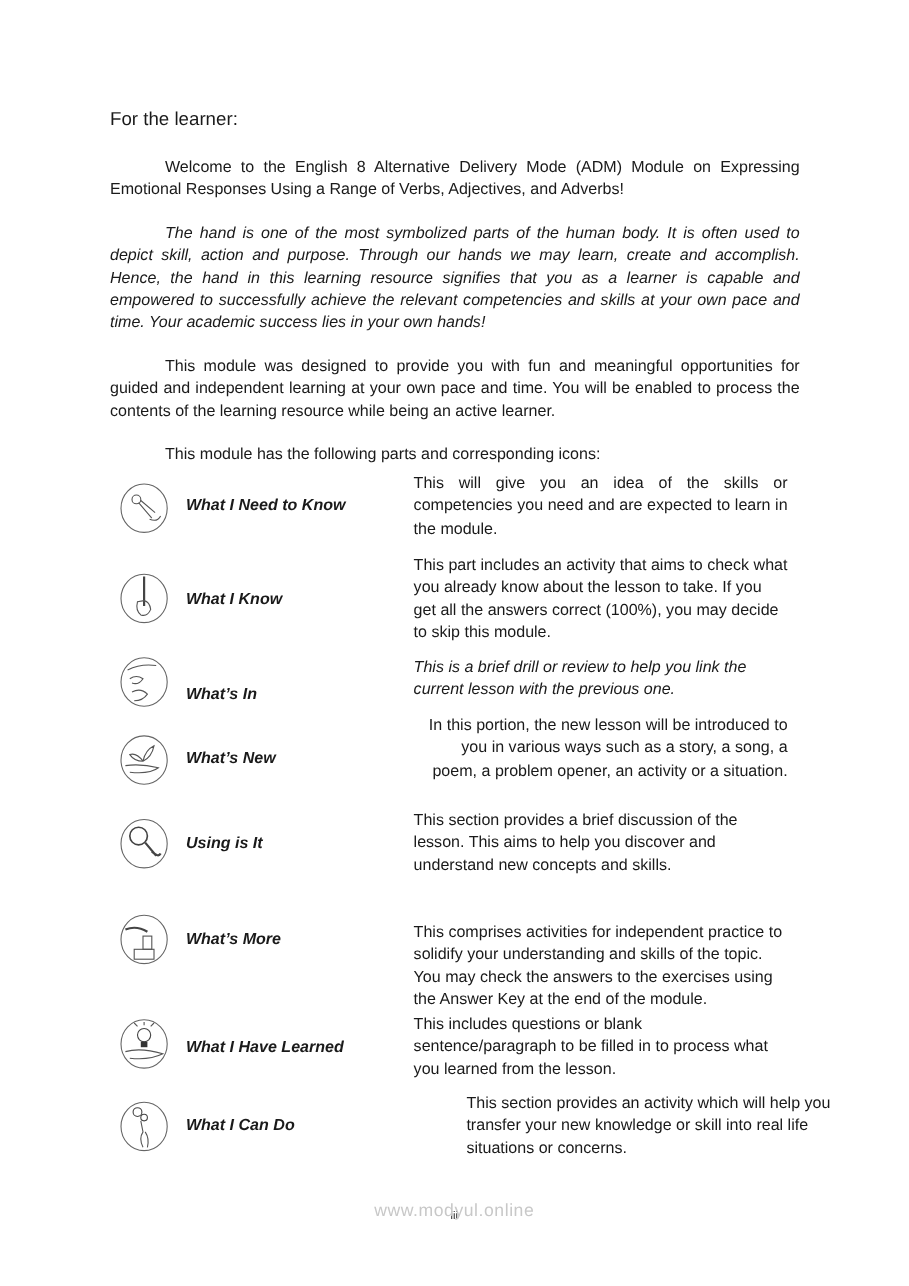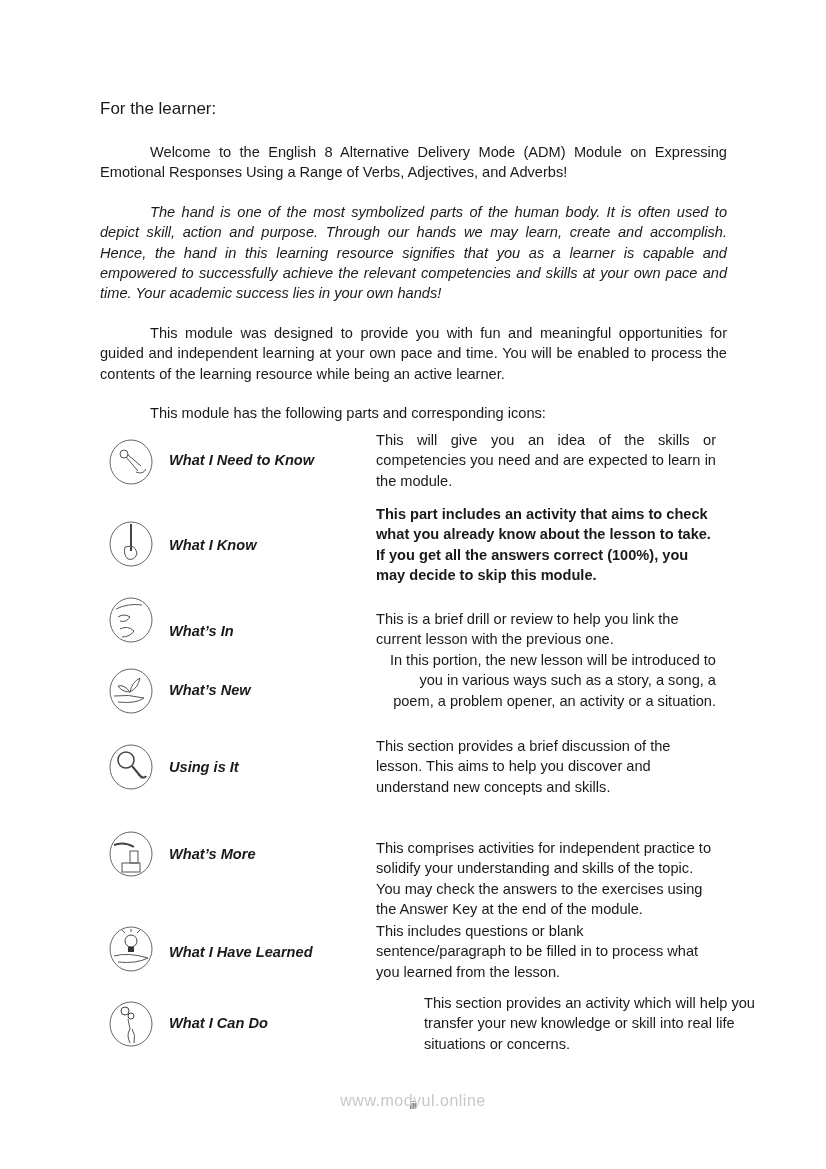--- a/index.html
+++ b/index.html
@@ -55,7 +55,7 @@
       </svg>
   </div>
   <div class="label" style="top:33px;">What I Know</div>
-  <div class="desc" style="top:0px;font-weight:bold;">This part includes an activity that aims to check what you already know about the lesson to take. If you get all the answers correct (100%), you may decide to skip this module.</div>
+  <div class="desc" style="top:0px;">This part includes an activity that aims to check what you already know about the lesson to take. If you get all the answers correct (100%), you may decide to skip this module.</div>
 </div>
 
 <div class="row" style="top:597px;">

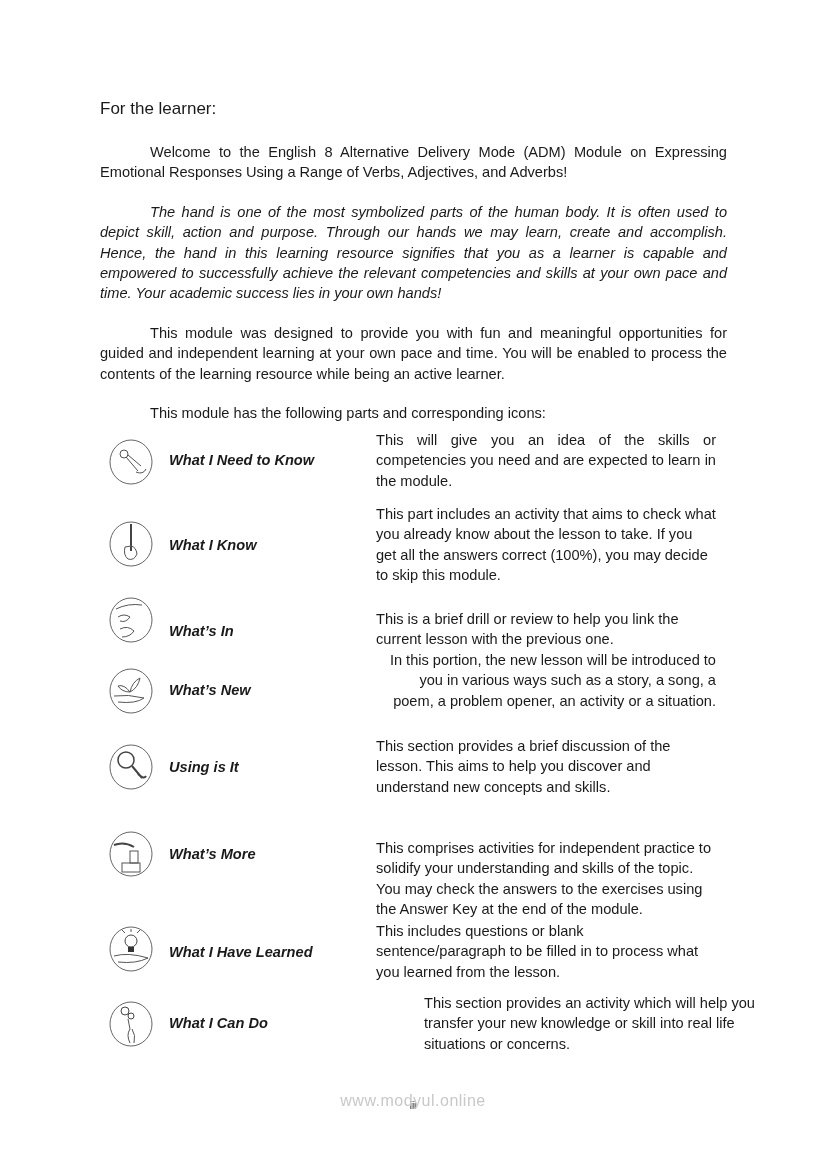--- a/index.html
+++ b/index.html
@@ -66,7 +66,7 @@
       </svg>
   </div>
   <div class="label" style="top:26px;">What’s In</div>
-  <div class="desc" style="top:12px;">This is a brief drill or review to help you link the current lesson with the previous one.</div>
+  <div class="desc" style="top:0px;font-style:italic;">This is a brief drill or review to help you link the current lesson with the previous one.</div>
 </div>
 
 <div class="row" style="top:650px;">

